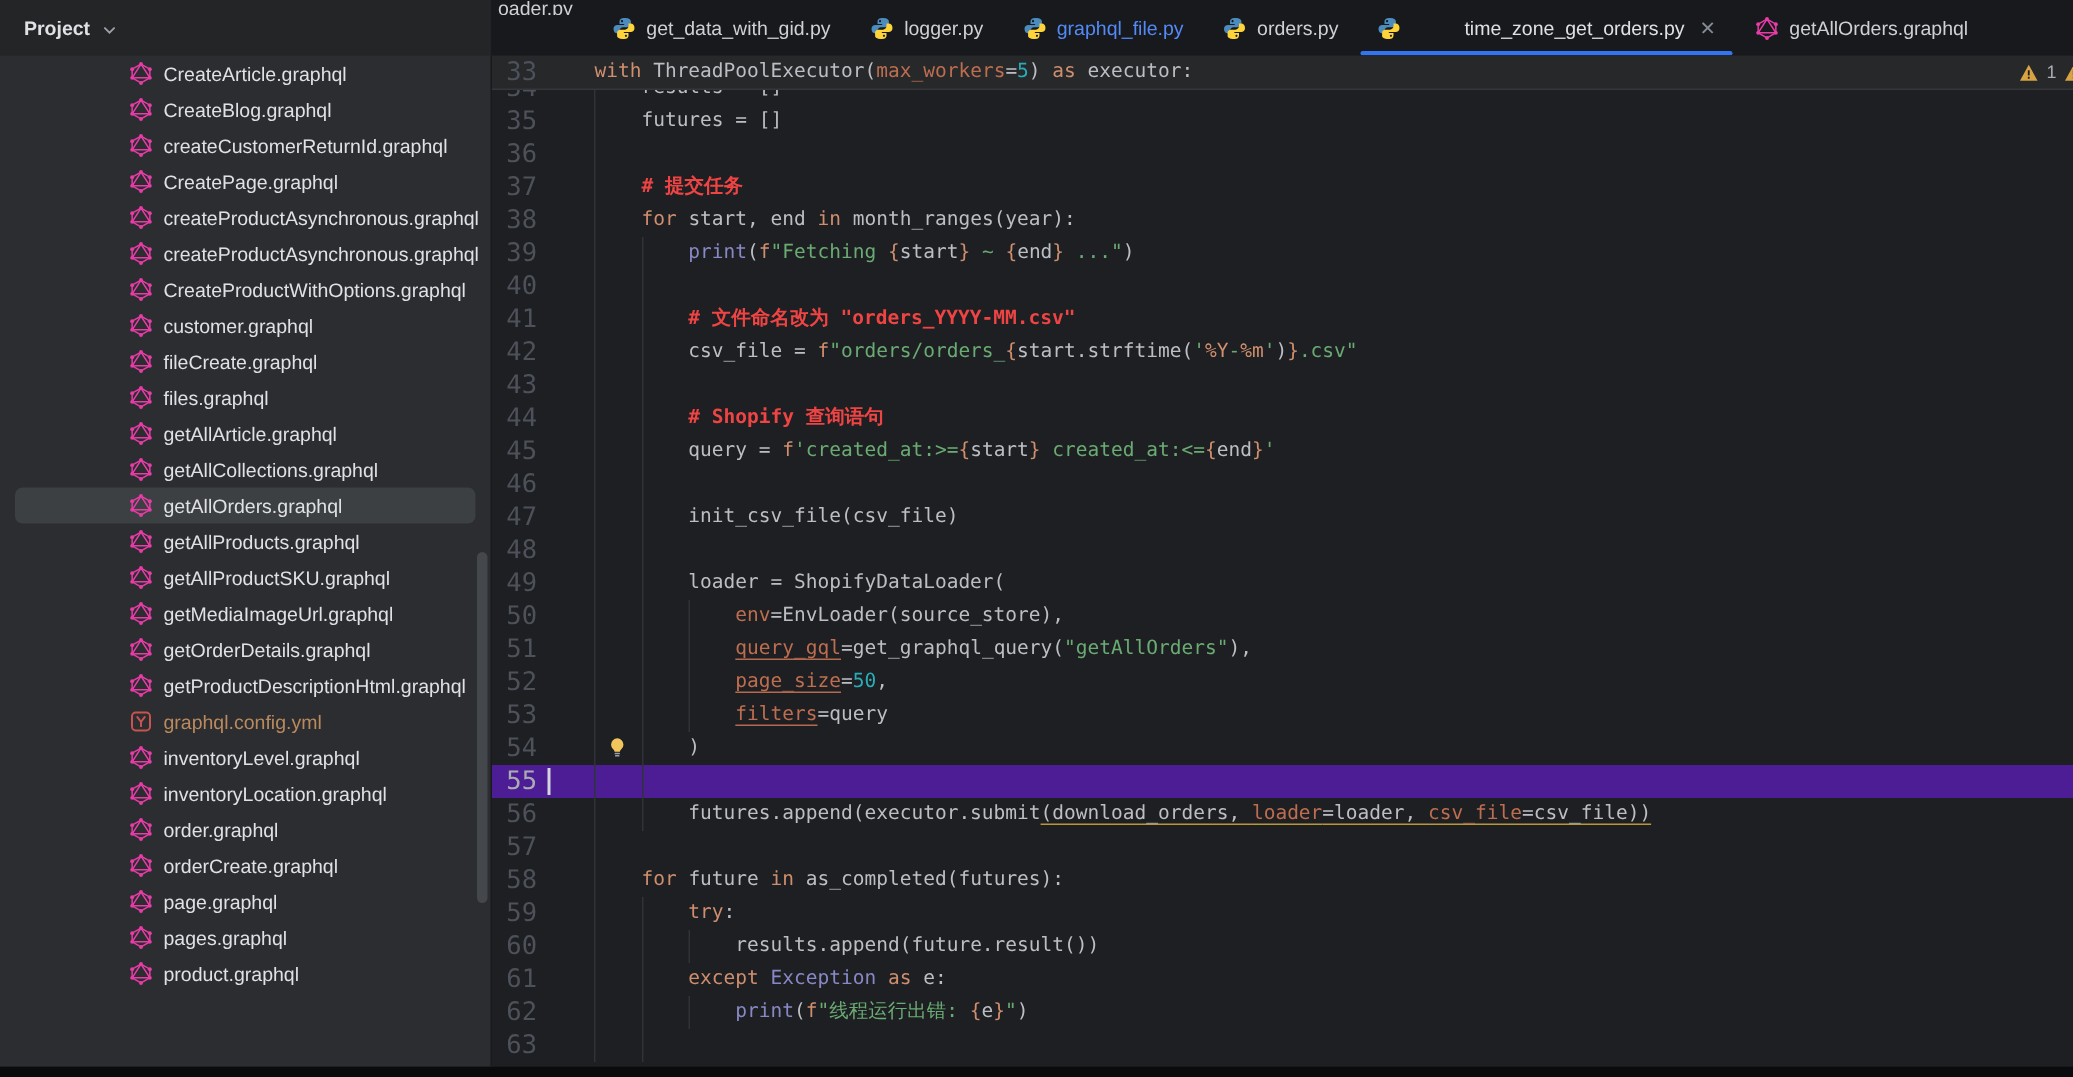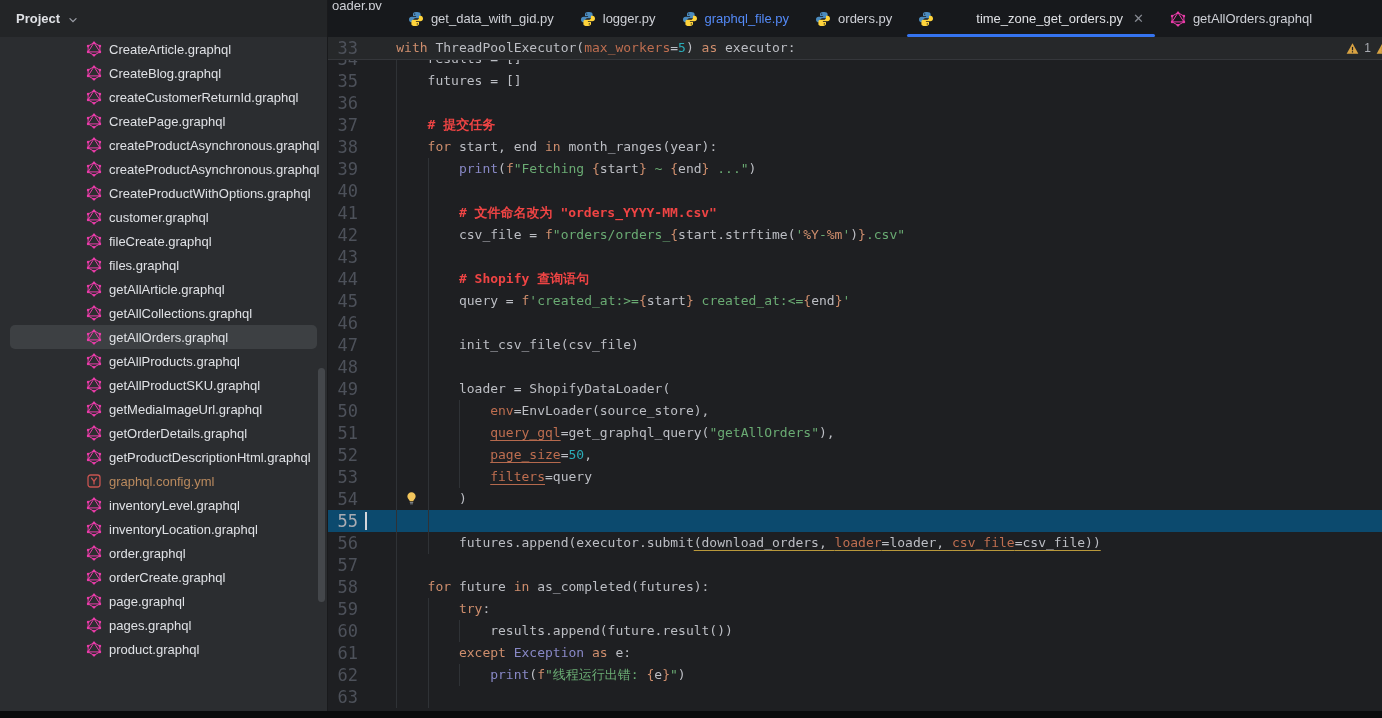--- a/index.html
+++ b/index.html
@@ -32,7 +32,7 @@
   .editor{flex:1;position:relative;background:#1E1F22;overflow:hidden;
     font-family:"DejaVu Sans Mono",monospace;font-size:13px;}
   .code-line{display:flex;height:22px;line-height:22px;position:relative;}
-  .code-line.current{background:#0c4a6e;}
+  .code-line.current{background:#4c1d95;}
   .code-line.current .ln{color:#A9ACB3;}
   .ln{width:30px;flex:none;text-align:right;color:#4D515A;font-size:17px;}
   .gutspace{width:7px;flex:none;}

